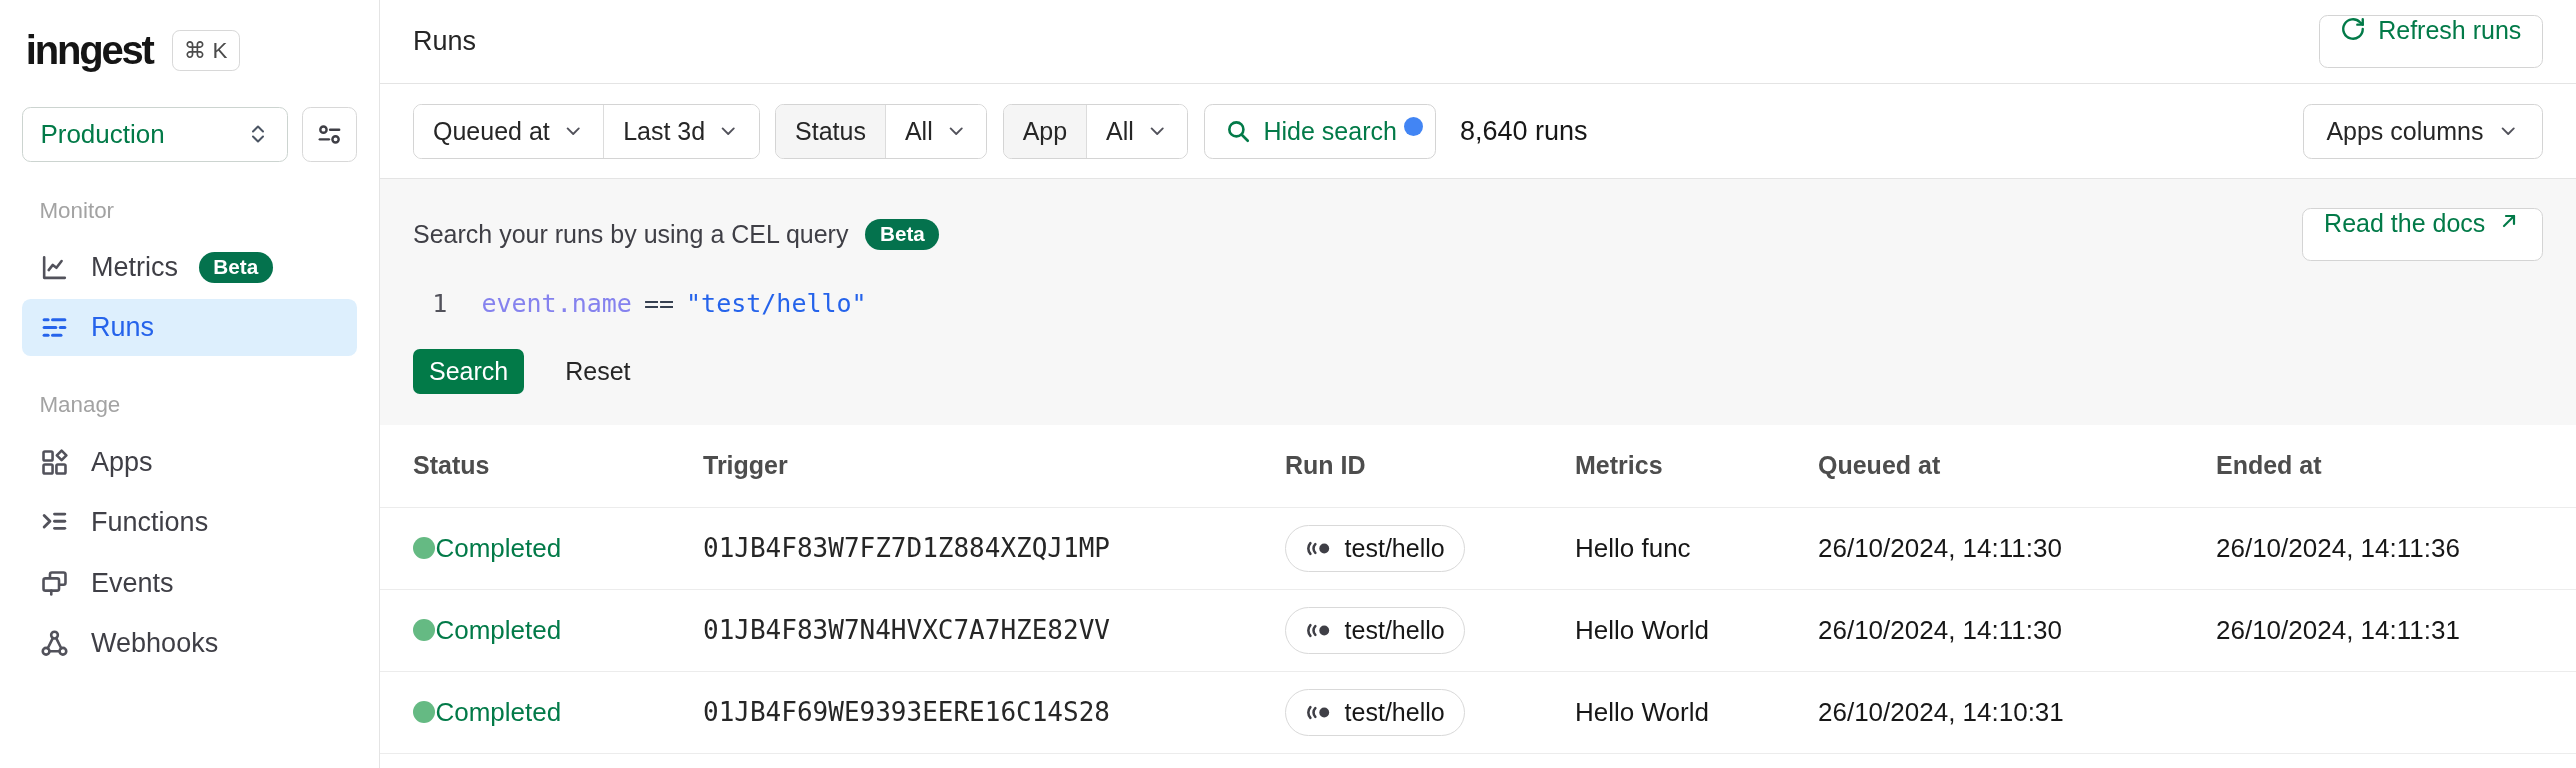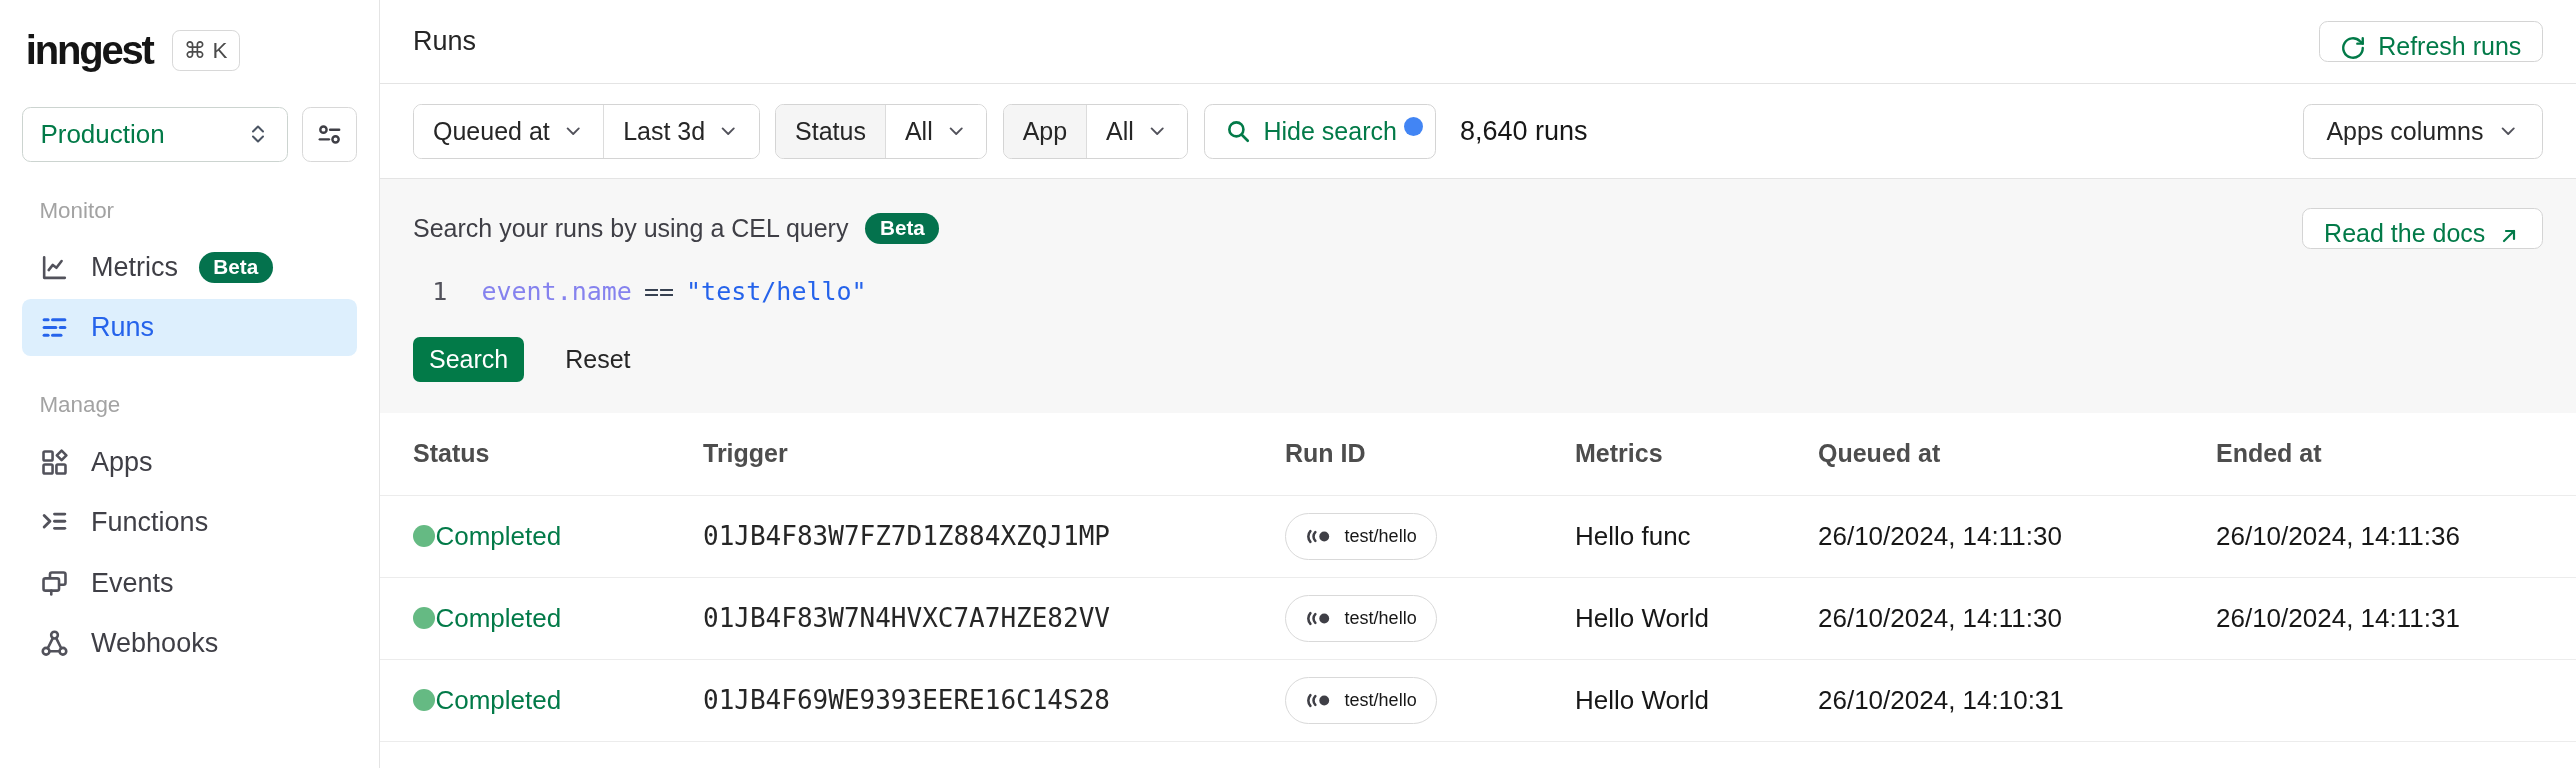--- a/index.html
+++ b/index.html
@@ -36,7 +36,7 @@
   .topbar { height: 84px; border-bottom: 1.7px solid #e4e4e4; display: flex; align-items: center;
             justify-content: space-between; padding: 0 33px; }
   .page-title { font-size: 27px; font-weight: 500; color: #262626; }
-  .btn-outline-green { display: inline-flex; align-items: flex-end; gap: 12px; height: 41px;
+  .btn-outline-green { display: inline-flex; align-items: flex-start; gap: 12px; height: 53px;
             border: 1.7px solid #d4d4d4; border-radius: 8.6px; background: #fff; padding: 0 20.7px;
             color: #027a48; font-size: 25px; cursor: pointer; font-family: inherit; }
 

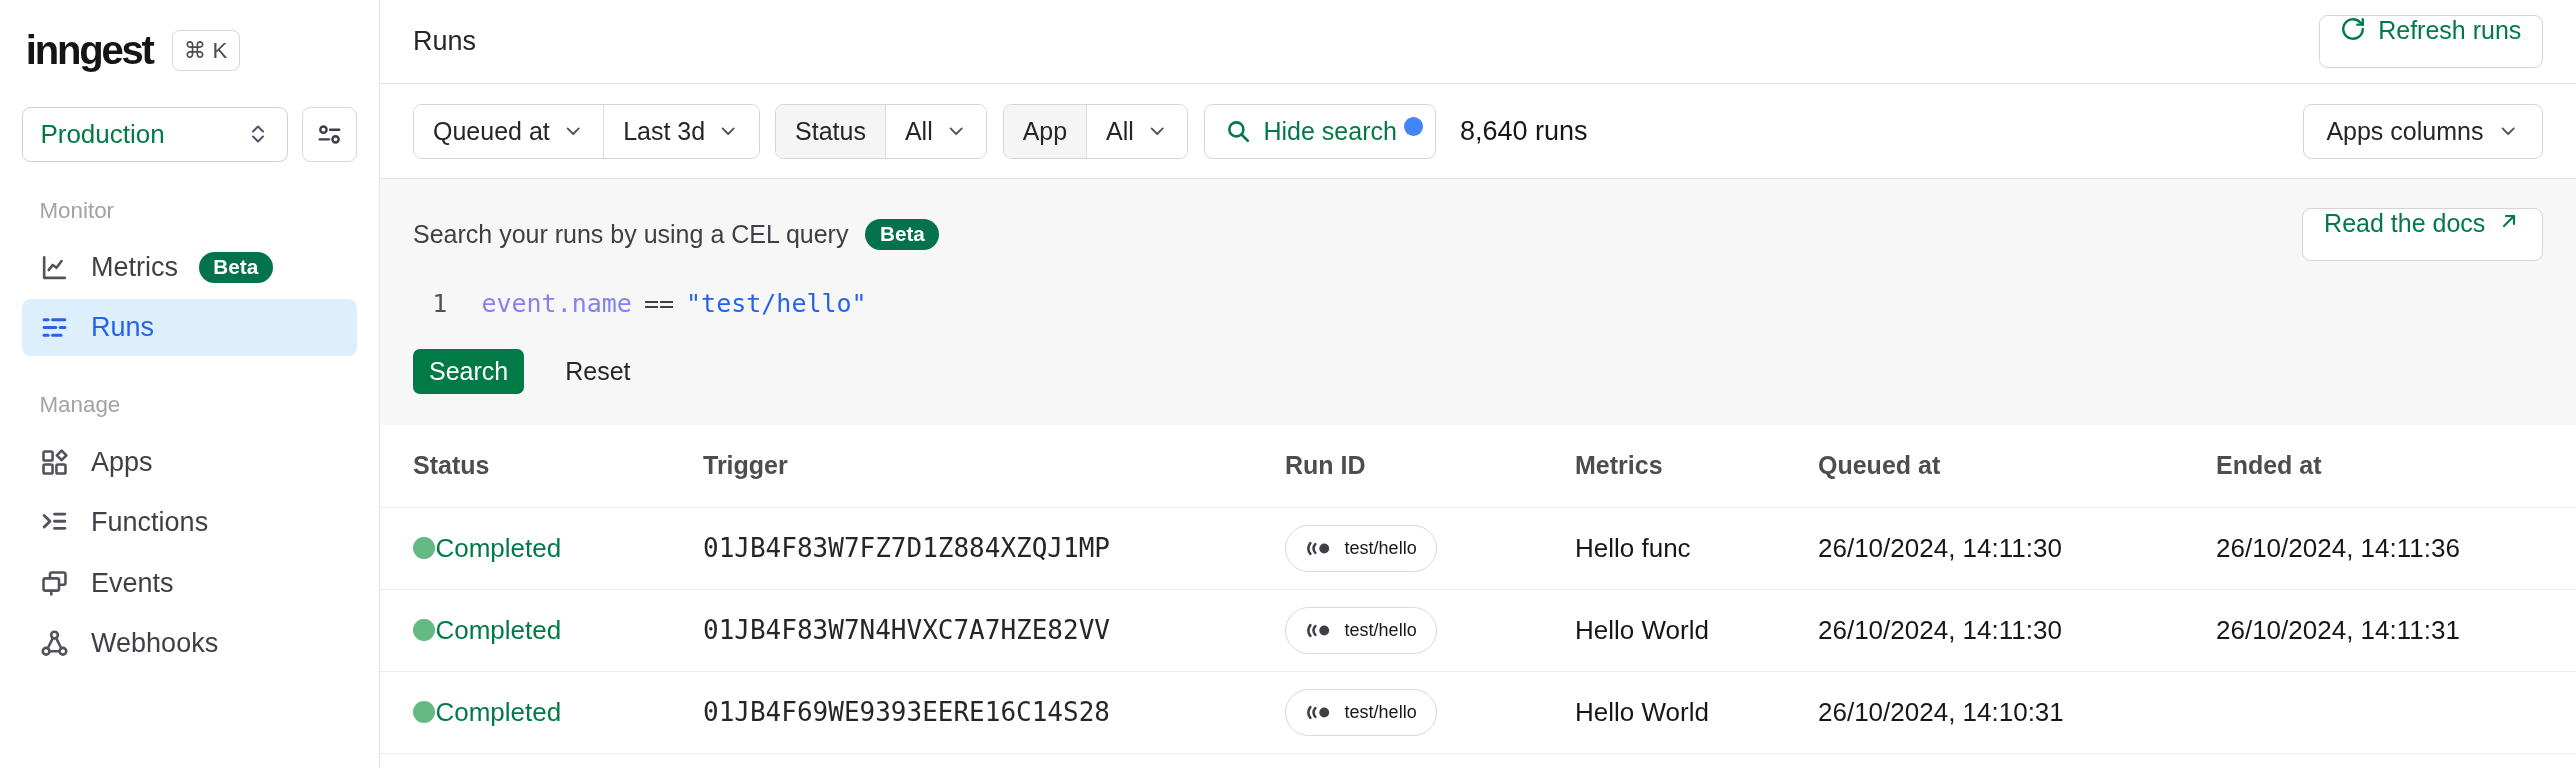--- a/index.html
+++ b/index.html
@@ -90,7 +90,7 @@
   .trigger-pill { display: inline-flex; align-items: center; gap: 12px; height: 47px;
                   border: 1.7px solid #d9d9d9; border-radius: 861px; padding: 0 19px;
                   background: #fff; width: max-content; }
-  .trigger-pill .t-text { font-size: 18px; color: #171717; }
+  .trigger-pill .t-text { font-size: 25px; color: #171717; }
   .cell-text { font-size: 26px; color: #171717; }
 </style>
 </head>

